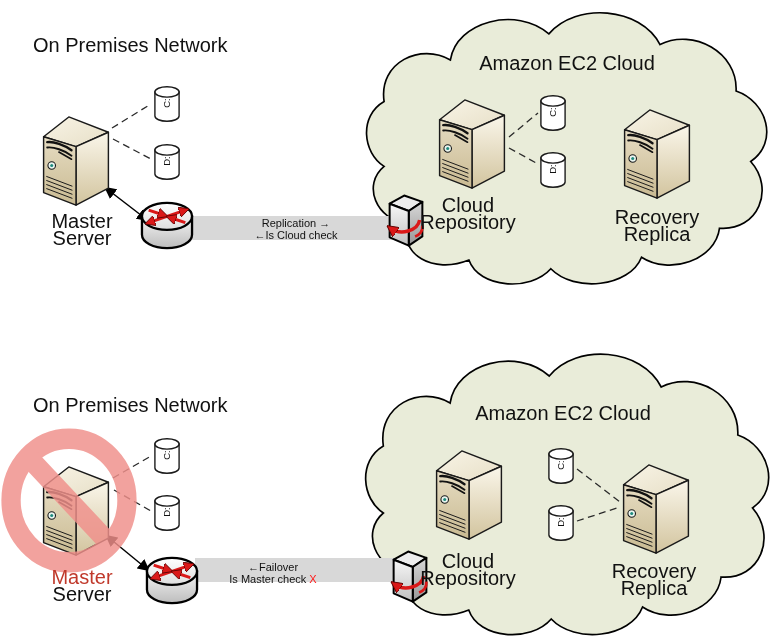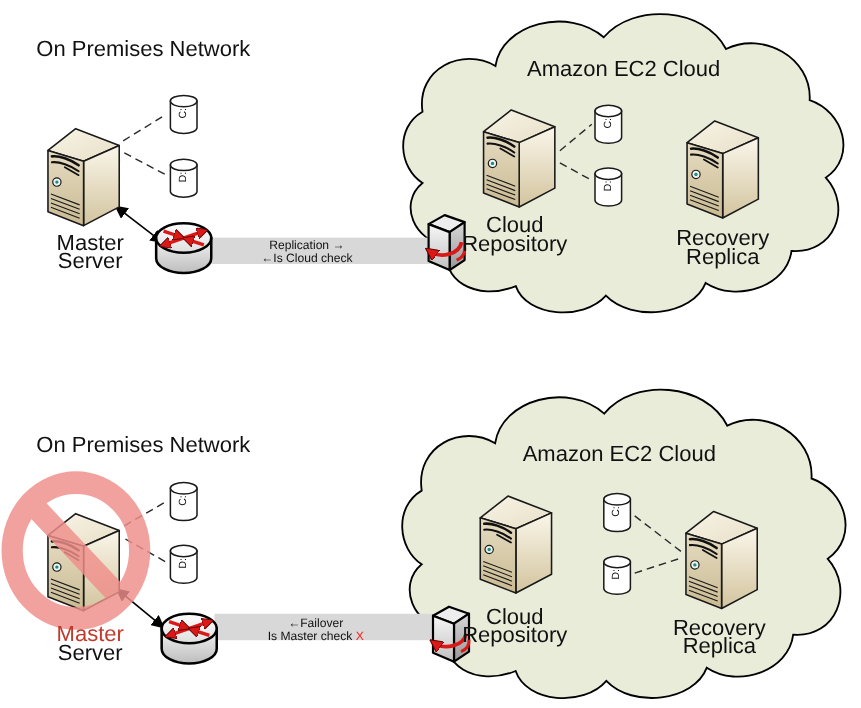--- a/index.html
+++ b/index.html
@@ -168,7 +168,7 @@
 <div class="disklbl" style="left:150px;top:97px">C:</div>
 <div class="disklbl" style="left:150px;top:155px">D:</div>
 
-<div class="pipetext" style="left:196px;top:218px;width:166px">
+<div class="pipetext" style="left:213px;top:218px;width:166px">
   <div>Replication →</div>
   <div>←Is Cloud check</div>
 </div>

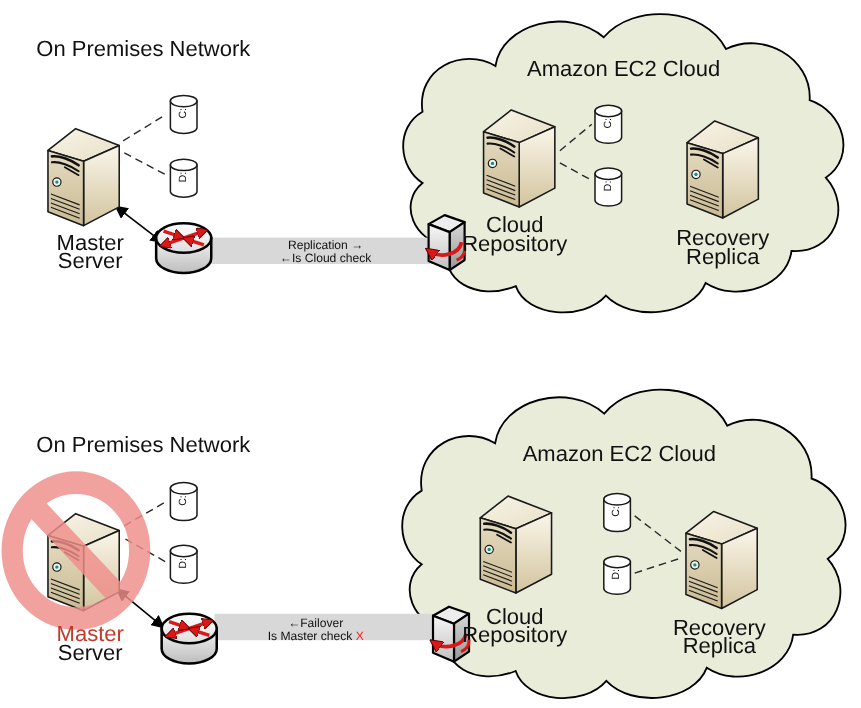--- a/index.html
+++ b/index.html
@@ -198,7 +198,7 @@
 <div class="disklbl" style="left:150px;top:449px">C:</div>
 <div class="disklbl" style="left:150px;top:506px">D:</div>
 
-<div class="pipetext" style="left:202px;top:562px;width:170px">
+<div class="pipetext" style="left:188px;top:562px;width:170px">
   <div>←Failover</div>
   <div>
     <span>Is Master check</span><span class="xmark">X</span>

